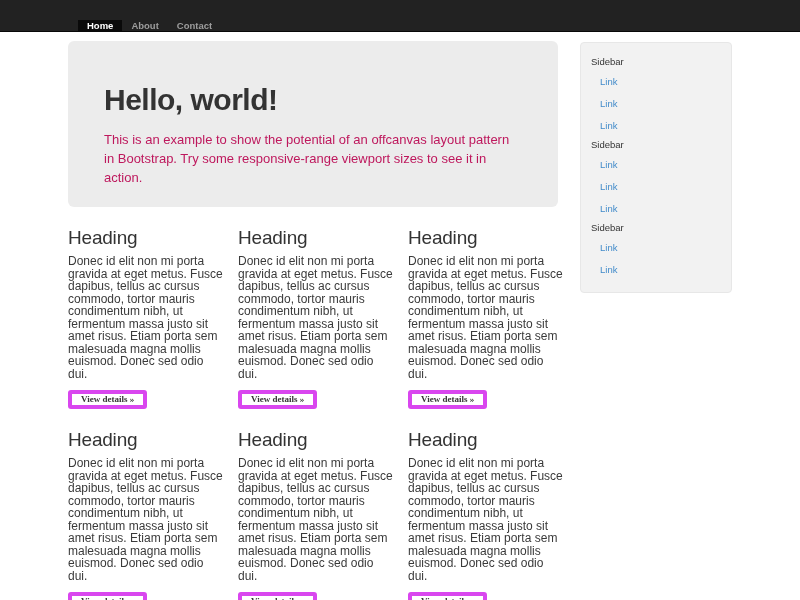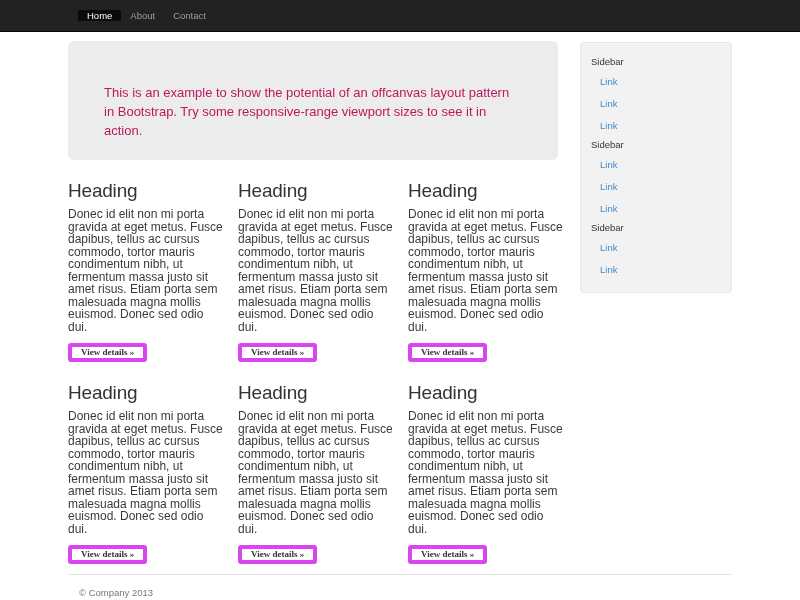--- a/index.html
+++ b/index.html
@@ -39,8 +39,9 @@
   }
   .nav {
     display: flex;
-    align-items: center;
+    align-items: flex-end;
     margin-left: 10px;
+    font-weight: bold;
   }
   .nav-item {
     display: flex;

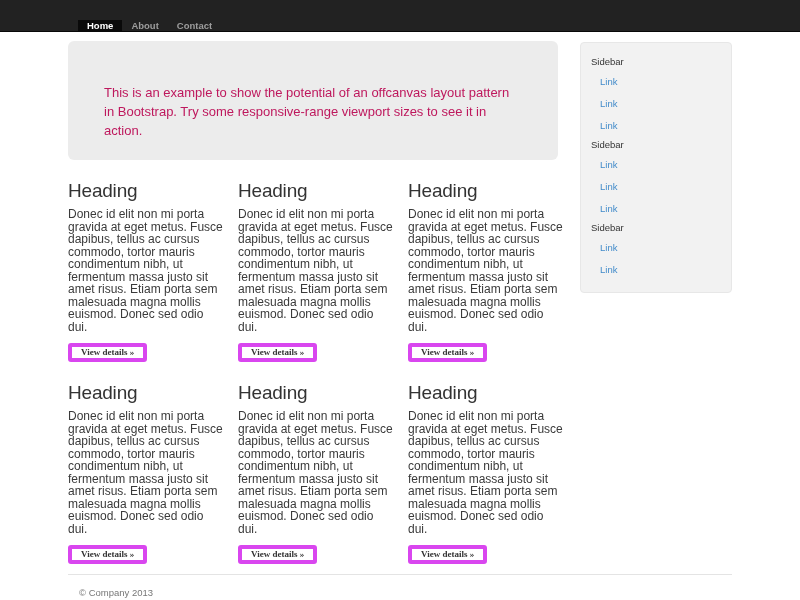--- a/index.html
+++ b/index.html
@@ -186,6 +186,7 @@
     <div class="main-col">
 
       <div class="jumbotron">
+        <h1>Hello, world!</h1>
         <p>This is an example to show the potential of an offcanvas layout pattern in Bootstrap. Try some responsive-range viewport sizes to see it in action.</p>
       </div>
 

